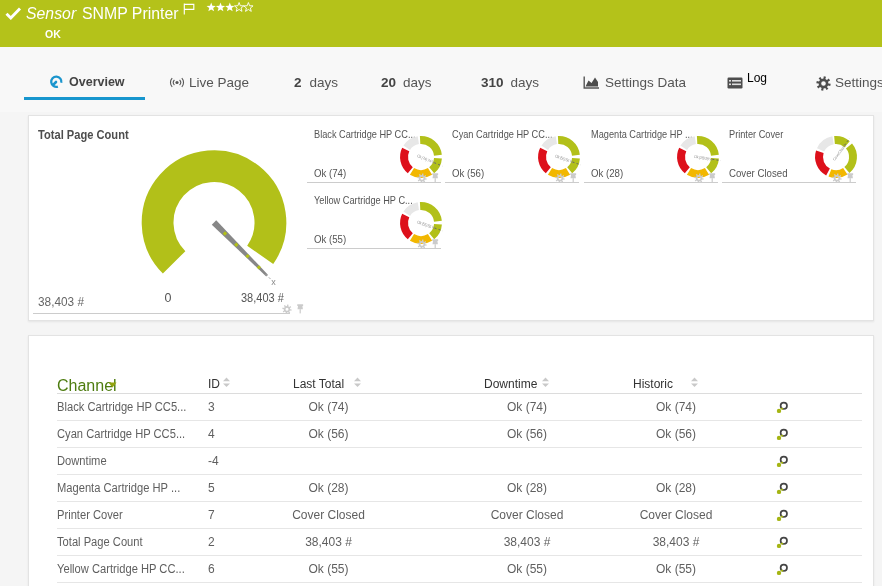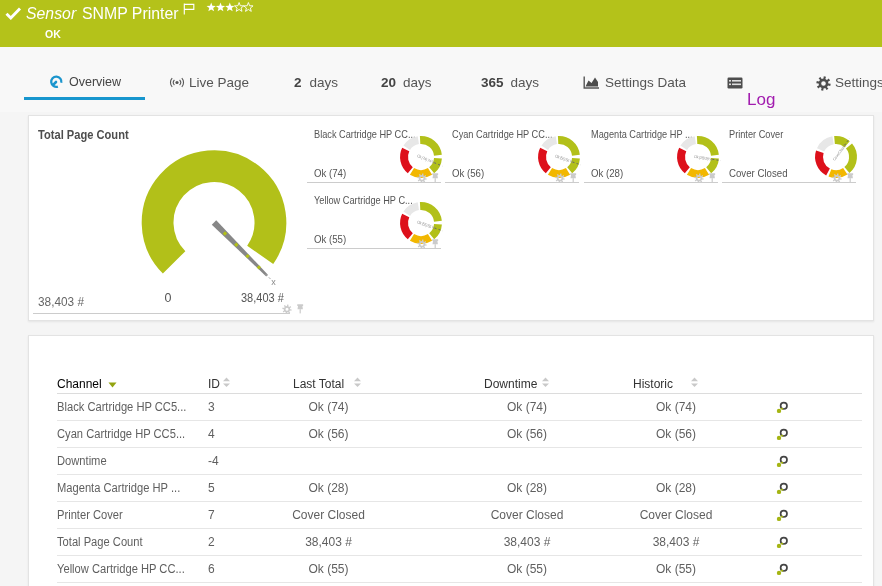--- a/index.html
+++ b/index.html
@@ -28,7 +28,7 @@
       <path d="M 8.88 11.55 A 5.10 5.10 0 1 1 12.27 7.85" fill="none" stroke="#1b95cd" stroke-width="2.3"></path>
       <path d="M 7.0 7.0 L 4.4 9.6" stroke="#1b95cd" stroke-width="2.6" stroke-linecap="round"></path>
     </svg>
-<div class="abs" style="left:69px;top:28px;font-size:12.5px;color:#444;font-weight:normal">Overview</div>
+<div class="abs" style="left:69px;top:28px;font-size:12.5px;color:#444;font-weight:bold">Overview</div>
 <svg class="abs" style="left:169px;top:29px" width="16" height="13" viewBox="0 0 16 13">
       <circle cx="8" cy="6.5" r="1.6" fill="#555"></circle>
       <path d="M 5.4 4 A 3.6 3.6 0 0 0 5.4 9" fill="none" stroke="#555" stroke-width="1.1"></path>

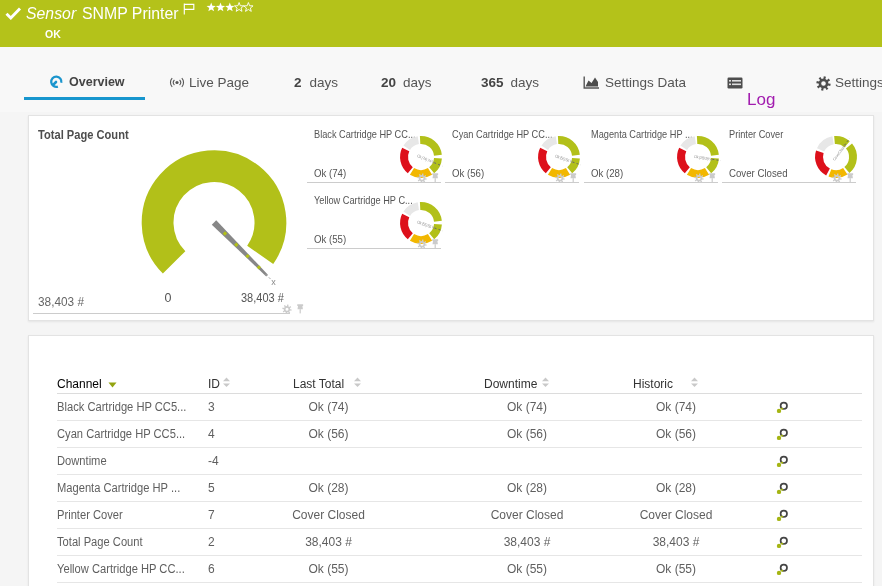--- a/index.html
+++ b/index.html
@@ -39,7 +39,7 @@
 <div class="abs" style="left:189px;top:28px;font-size:13.5px;color:#555">Live Page</div>
 <div class="abs" style="left:294px;top:28px;font-size:13.5px;color:#444"><b>2</b><span style="color:#555;margin-left:8px">days</span></div>
 <div class="abs" style="left:381px;top:28px;font-size:13.5px;color:#444"><b>20</b><span style="color:#555;margin-left:7px">days</span></div>
-<div class="abs" style="left:481px;top:28px;font-size:13.5px;color:#444"><b>365</b><span style="color:#555;margin-left:7px">days</span></div>
+<div class="abs" style="left:481px;top:28px;font-size:13.5px;color:#444"><b>310</b><span style="color:#555;margin-left:7px">days</span></div>
 <svg class="abs" style="left:583px;top:29px" width="17" height="13" viewBox="0 0 17 13">
       <path d="M1.2 0.5 L1.2 12 L16 12" fill="none" stroke="#555" stroke-width="1.4"></path>
       <path d="M2.5 10.5 L5.5 4.5 L8.5 7 L12 1.5 L15 6 L15 10.5 Z" fill="#4d4d4d"></path>

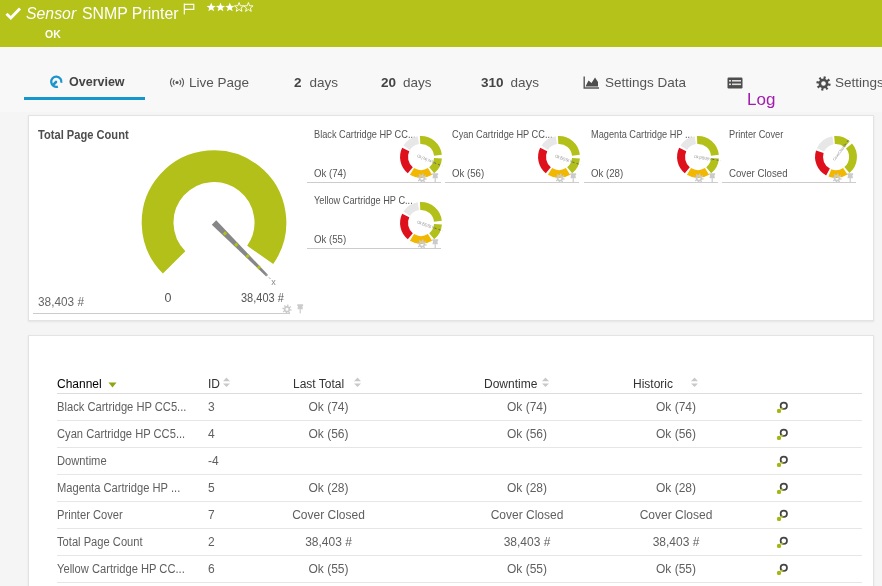--- a/index.html
+++ b/index.html
@@ -52,7 +52,7 @@
       <rect x="2" y="6.5" width="2" height="1.6" fill="#ddd"></rect>
       <rect x="5" y="6.5" width="9" height="1.6" fill="#ddd"></rect>
     </svg>
-<div class="abs" style="left:747px;top:43px;font-size:17px;color:#a21caf">Log</div>
+<div class="abs" style="left:747px;top:24px;font-size:12px;color:#000000">Log</div>
 <svg class="abs" style="left:816px;top:29px" width="15" height="15" viewBox="0 0 15 15">
       <path d="M 7.78 0.31 L 9.99 0.75 L 9.39 2.98 L 10.95 4.02 L 12.79 2.61 L 14.04 4.49 L 12.03 5.65 L 12.40 7.48 L 14.69 7.78 L 14.25 9.99 L 12.02 9.39 L 10.98 10.95 L 12.39 12.79 L 10.51 14.04 L 9.35 12.03 L 7.52 12.40 L 7.22 14.69 L 5.01 14.25 L 5.61 12.02 L 4.05 10.98 L 2.21 12.39 L 0.96 10.51 L 2.97 9.35 L 2.60 7.52 L 0.31 7.22 L 0.75 5.01 L 2.98 5.61 L 4.02 4.05 L 2.61 2.21 L 4.49 0.96 L 5.65 2.97 L 7.48 2.60 Z M 9.80 7.50 A 2.30 2.30 0 1 0 5.20 7.50 A 2.30 2.30 0 1 0 9.80 7.50 Z" fill="#4d4d4d" fill-rule="evenodd"></path>
     </svg>

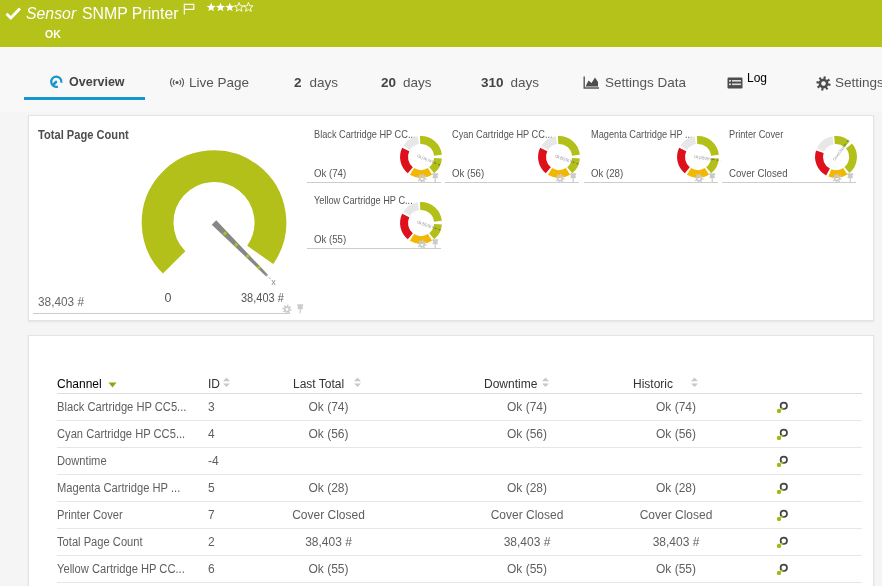--- a/index.html
+++ b/index.html
@@ -192,7 +192,7 @@
 </div>
 </div>
 <div class="abs" style="left:28px;top:335px;width:846px;height:280px;background:#fff;border:1px solid #e3e3e3;box-shadow:0 1px 2px rgba(0,0,0,0.07)">
-<div class="abs" style="left:28px;top:41px;font-size:12px;color:#000000">Channel</div>
+<div class="abs" style="left:28px;top:41px;font-size:16px;color:#4d7c0f">Channel</div>
 <svg width="9" height="6" viewBox="0 0 9 6" style="position:absolute;left:79px;top:46px">
       <path d="M0.5 0.5 L8.5 0.5 L4.5 5.5 Z" fill="#93a410"></path>
     </svg>

